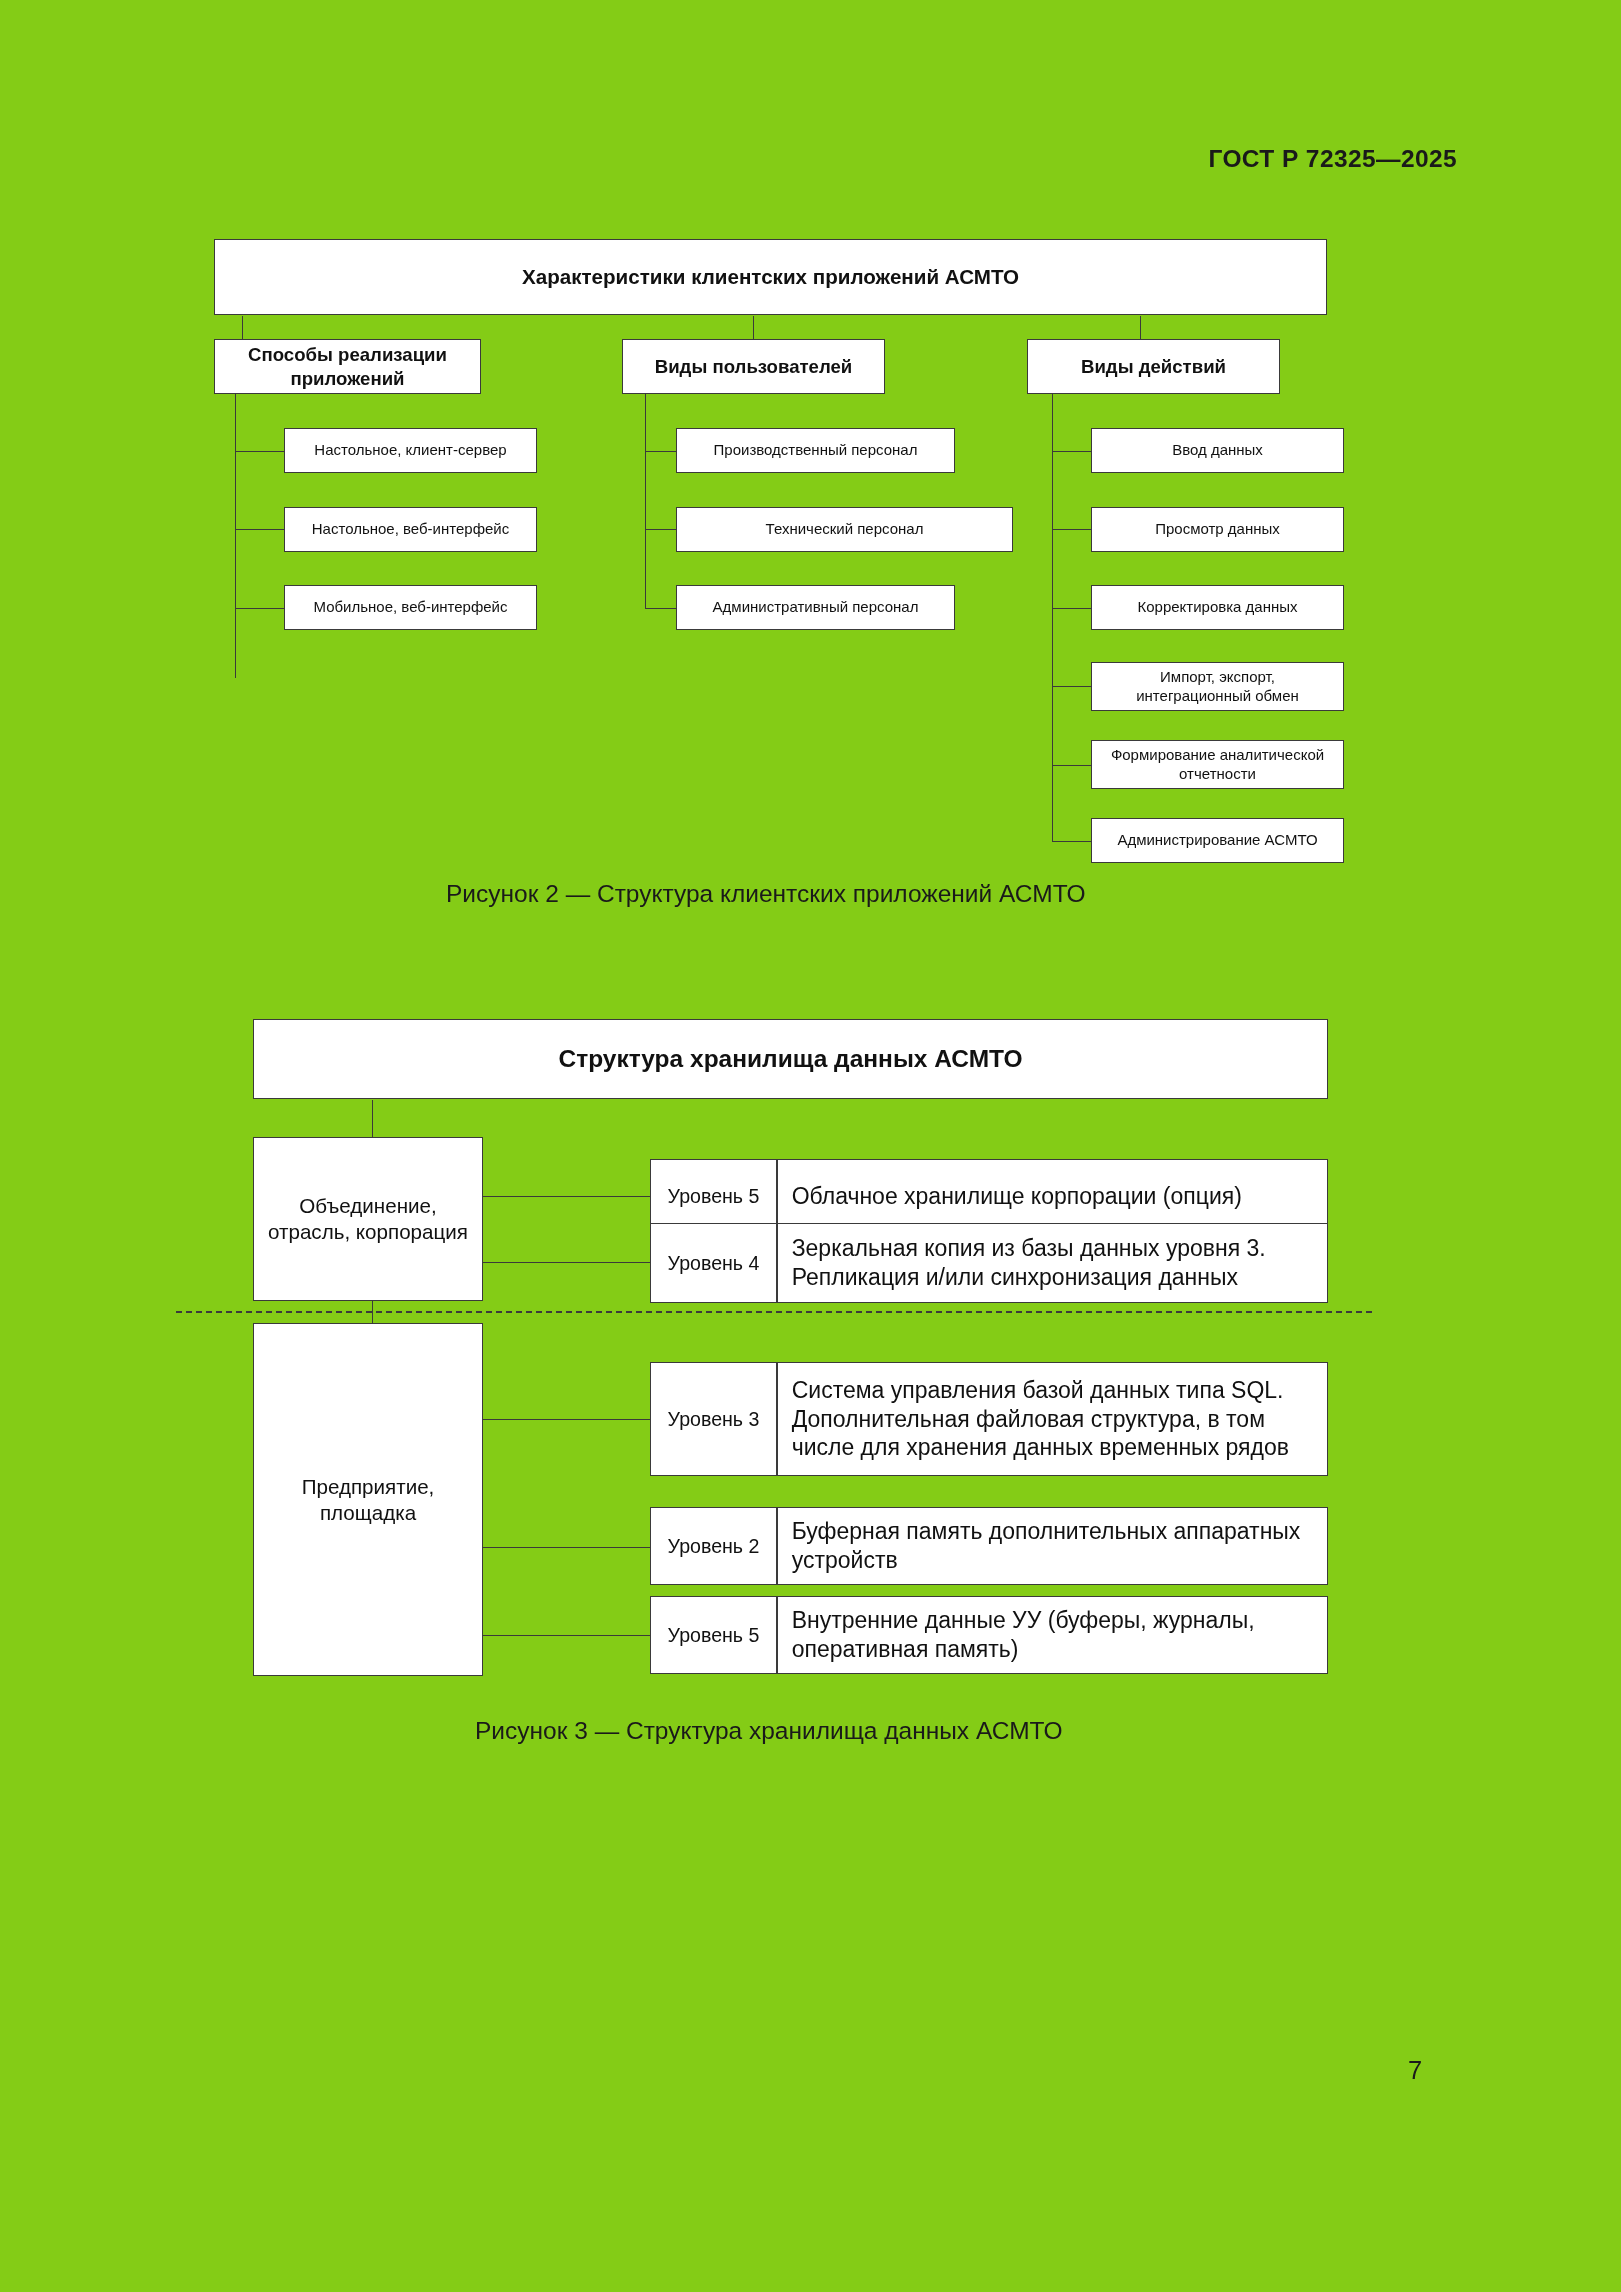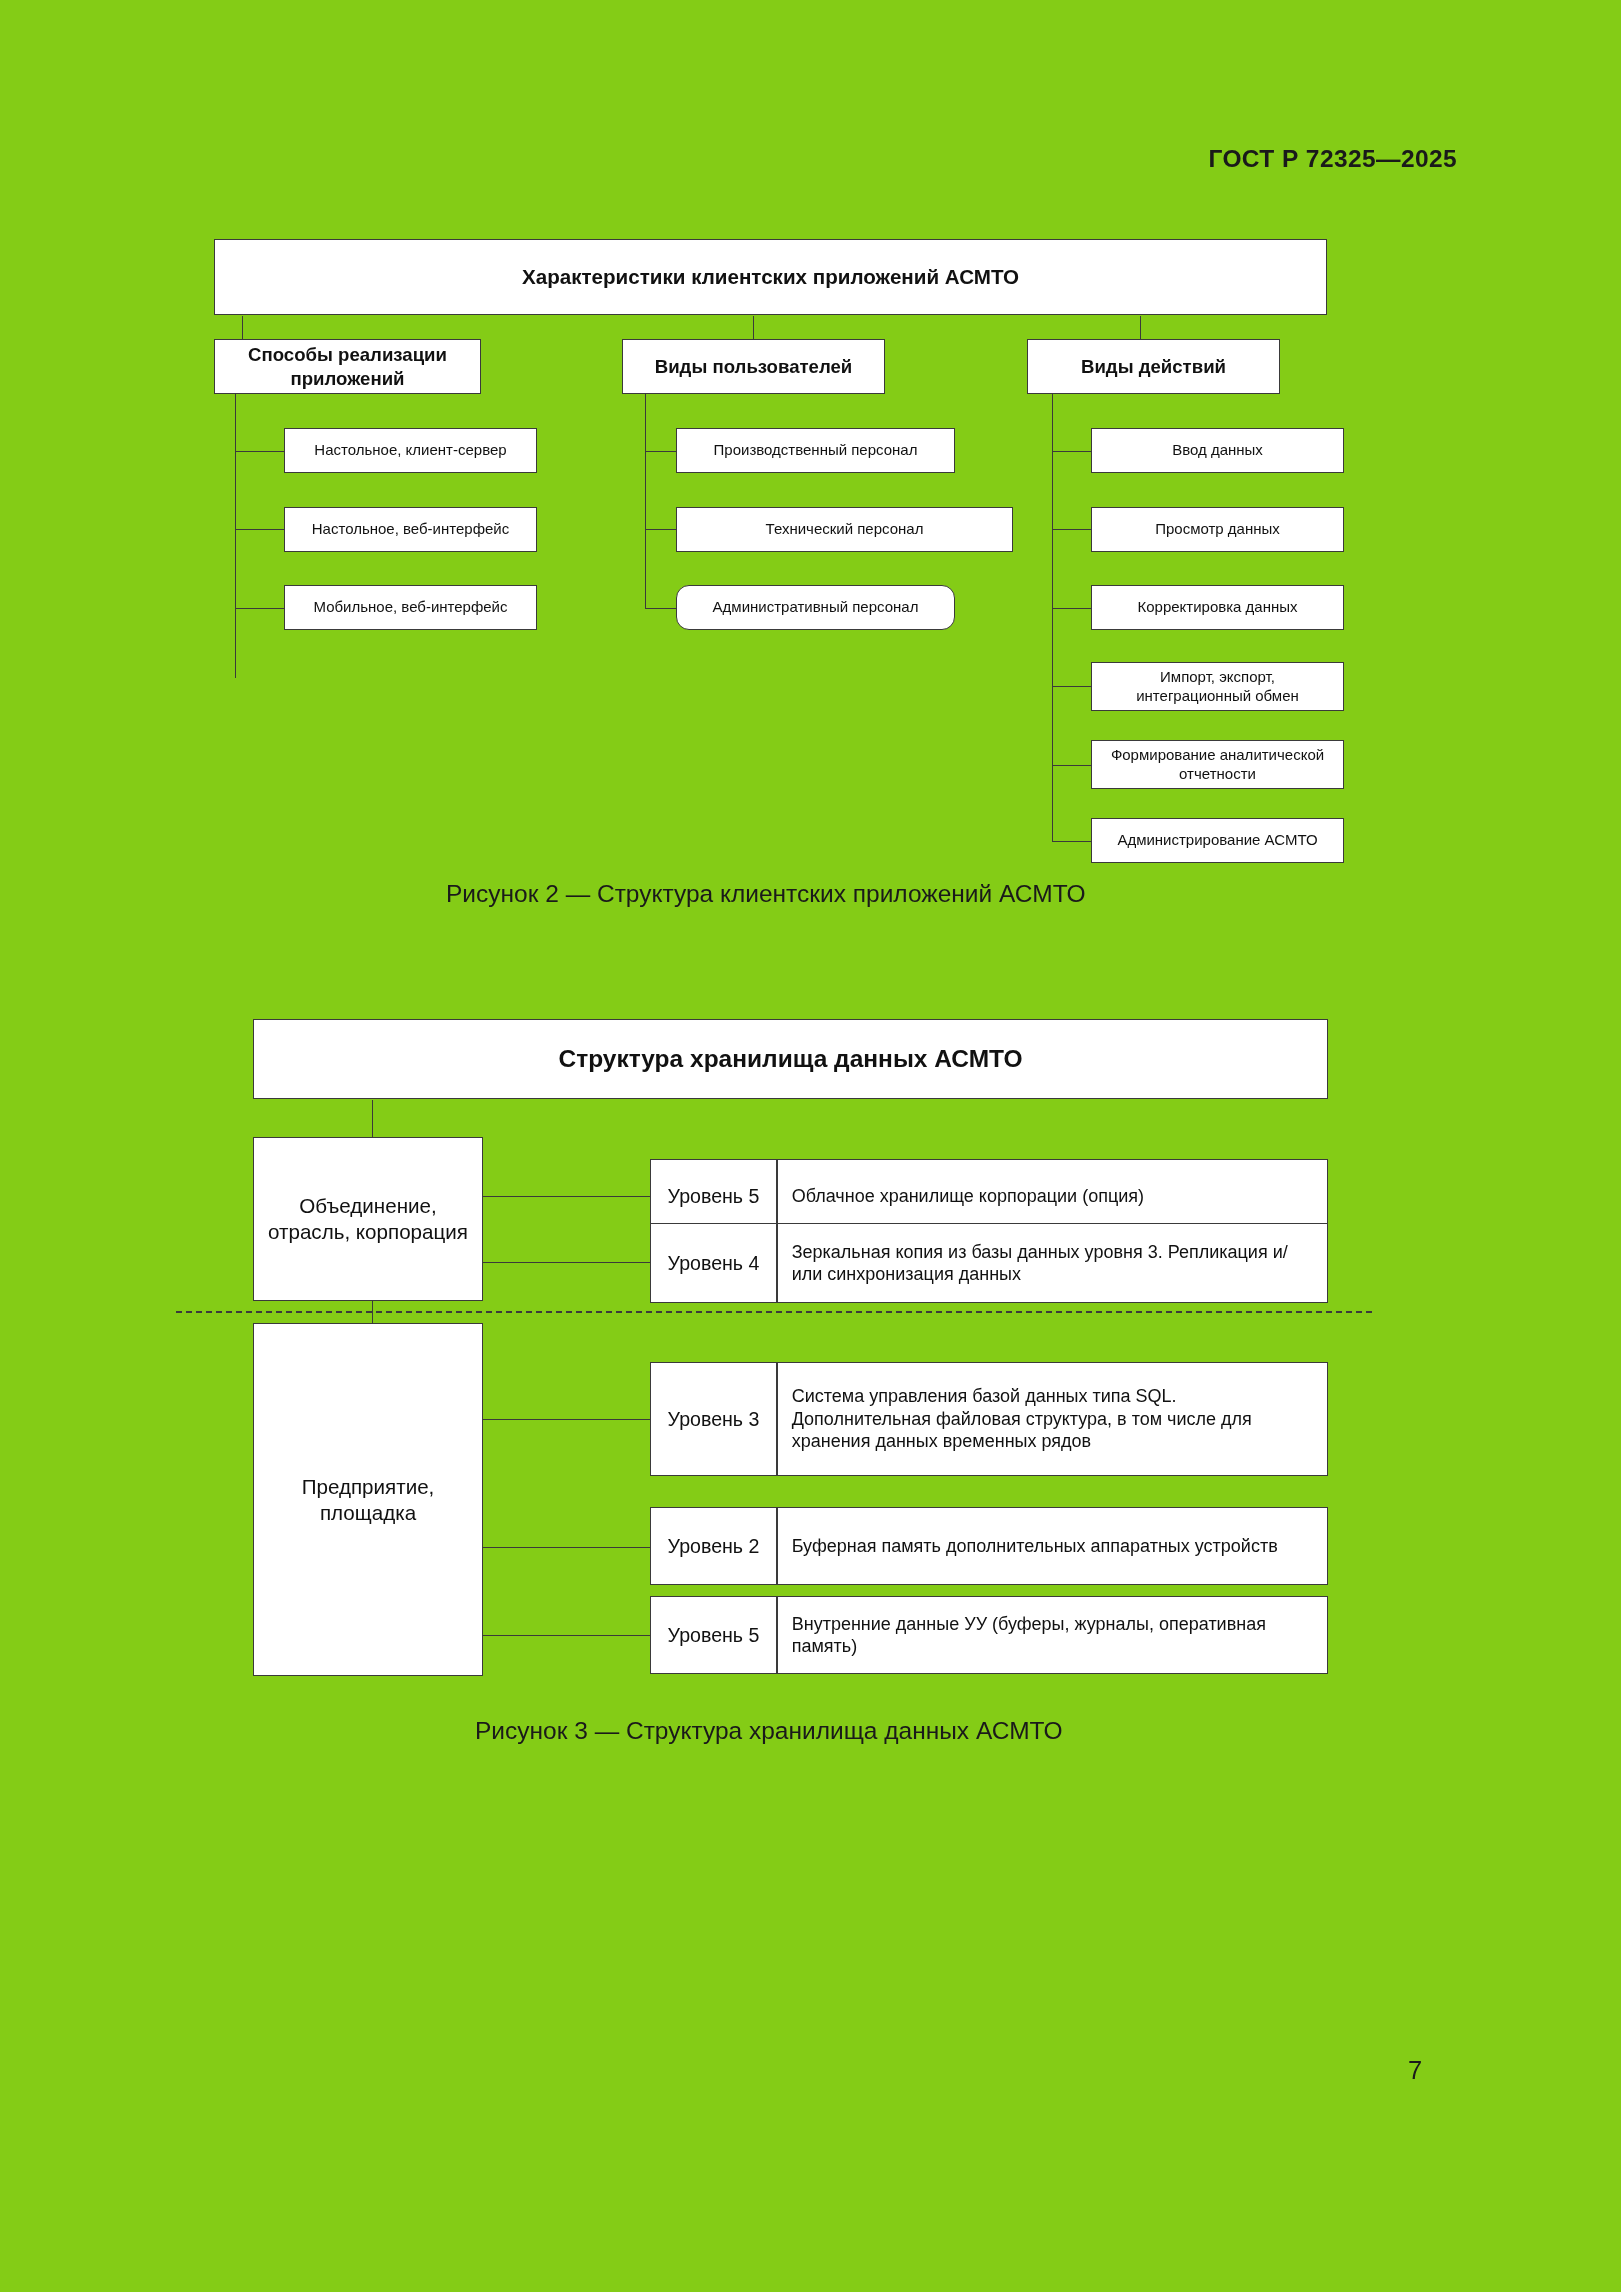--- a/index.html
+++ b/index.html
@@ -141,7 +141,7 @@
     <div class="box f2-leaf" style="left:676px; top:507px; width:337px; height:45px;">
       <span class="inner">Технический персонал</span>
     </div>
-    <div class="box f2-leaf" style="left:676px; top:585px; width:279px; height:45px;border-radius:13px;">
+    <div class="box f2-leaf" style="left:676px; top:585px; width:279px; height:45px;">
       <span class="inner">Административный персонал</span>
     </div>
 

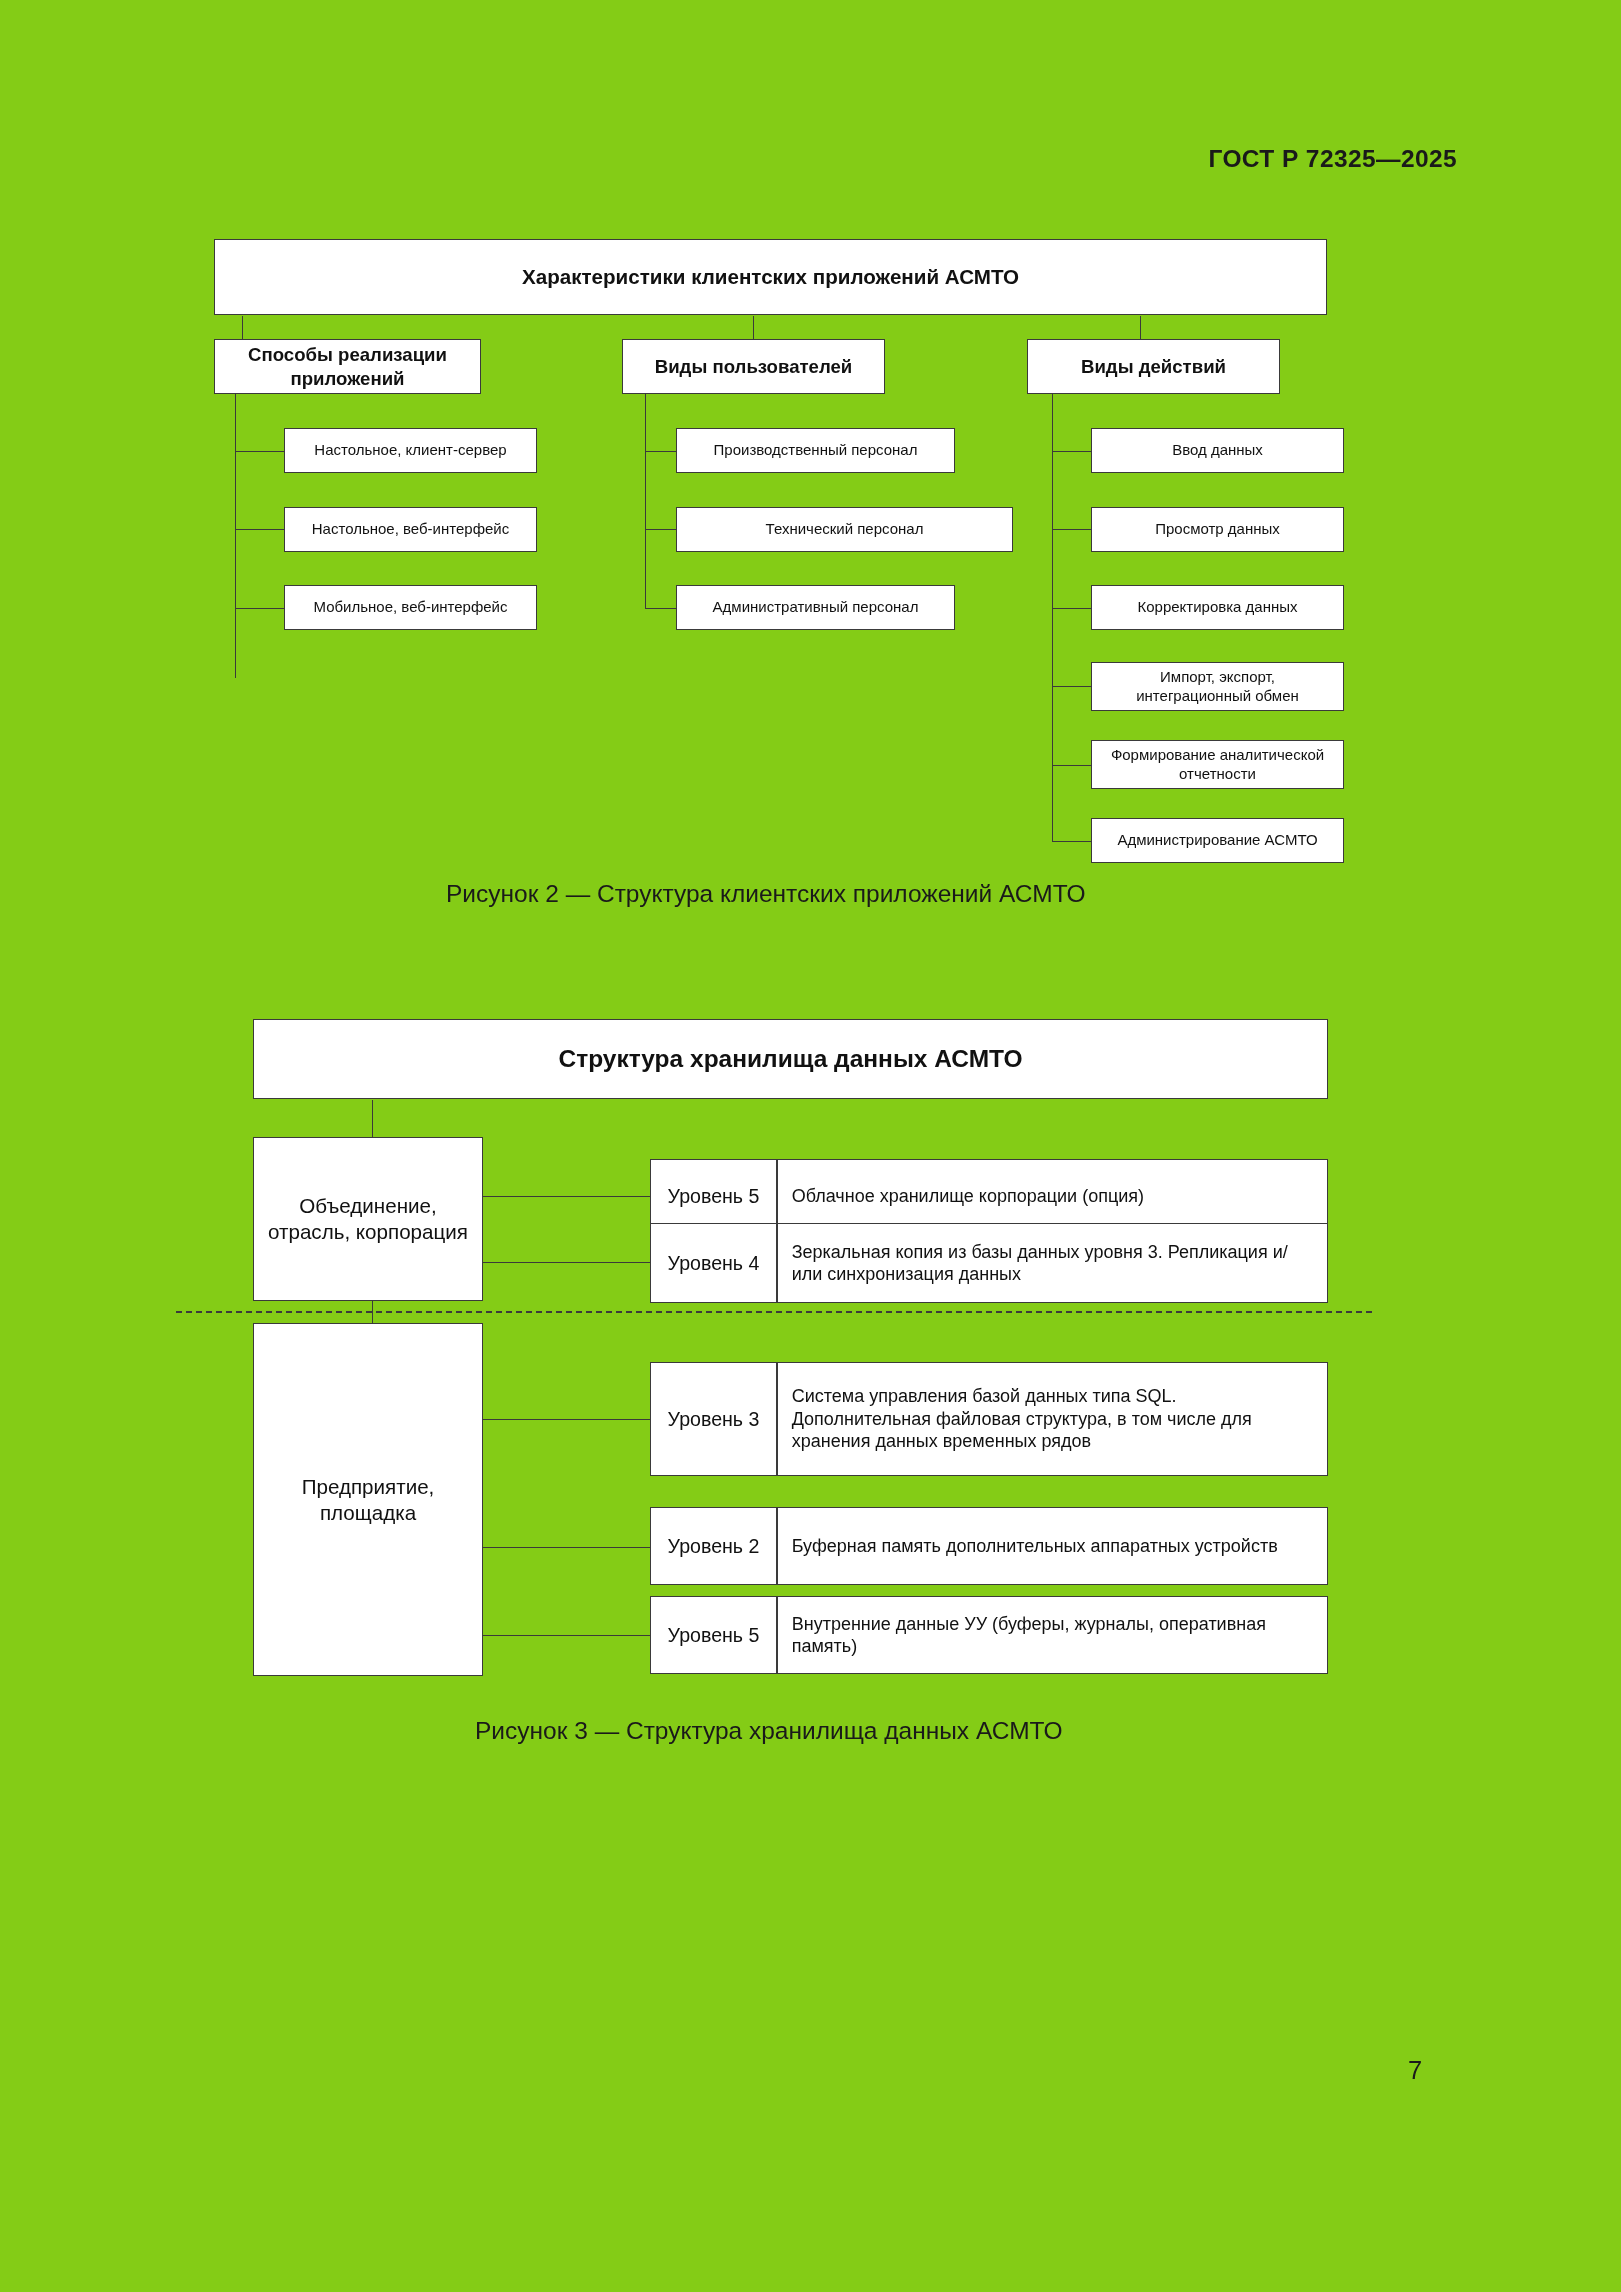--- a/index.html
+++ b/index.html
@@ -92,7 +92,7 @@
   .f3-title   { font-size: 24.5px; }
   .f3-group   { font-size: 20.6px; }
   .f3-level   { font-size: 19.6px; }
-  .f3-desc    { font-size: 18px; }
+  .f3-desc    { font-size: 23px; }
 </style>
 </head>
 <body>

